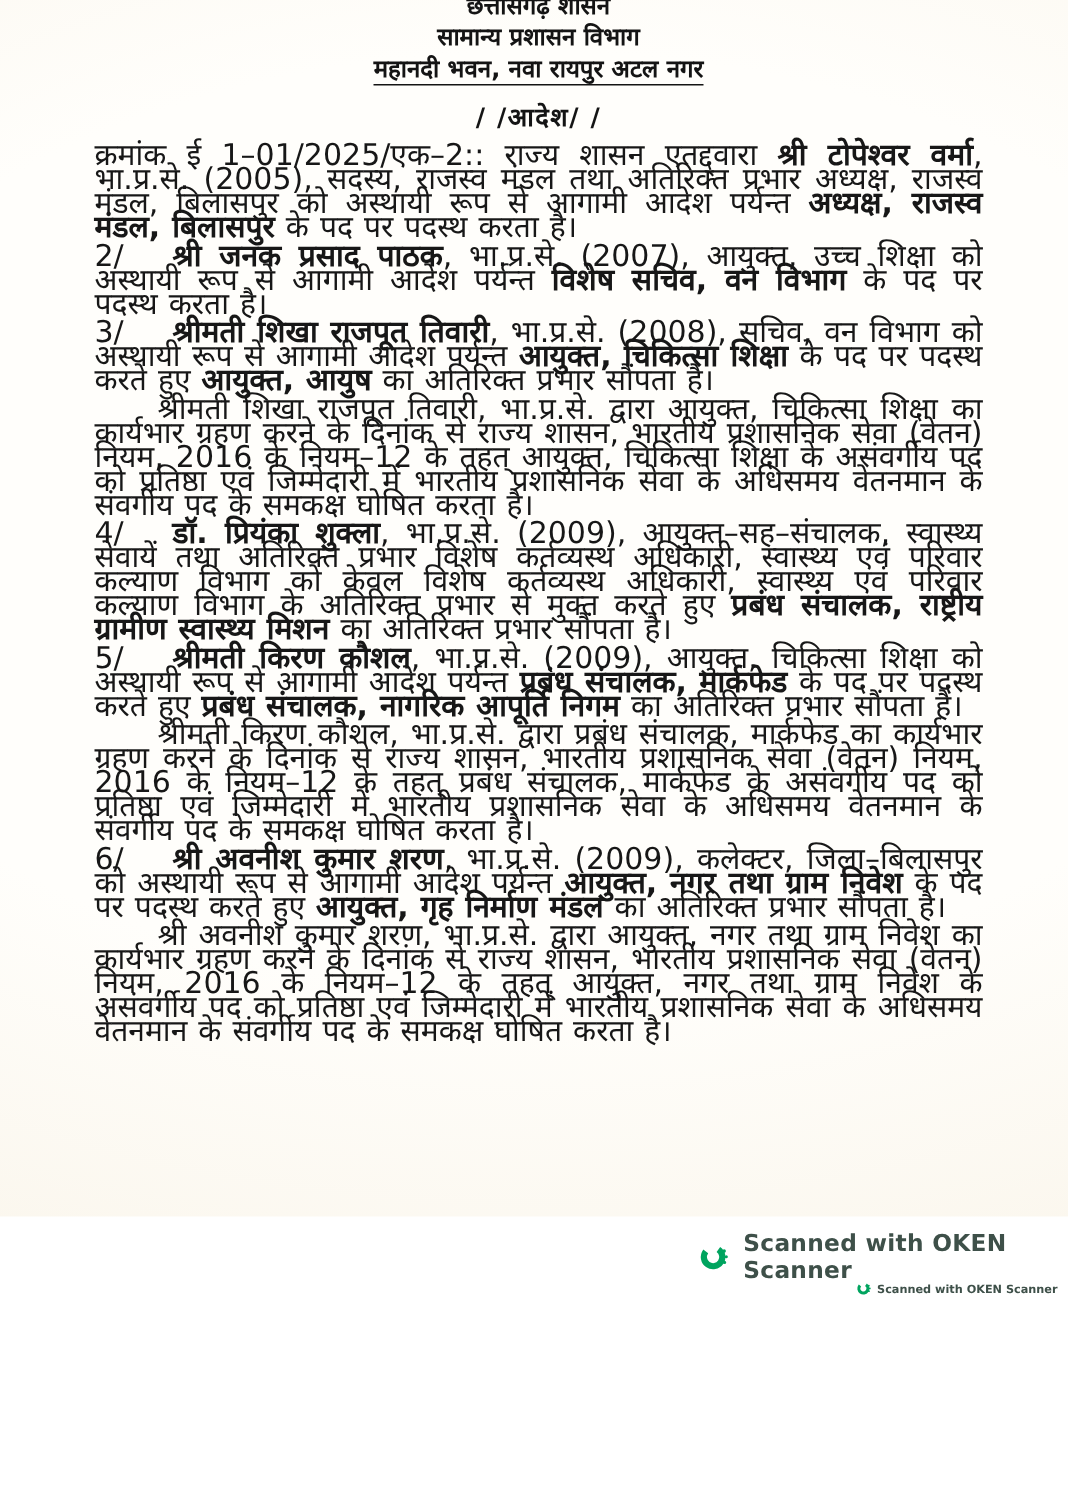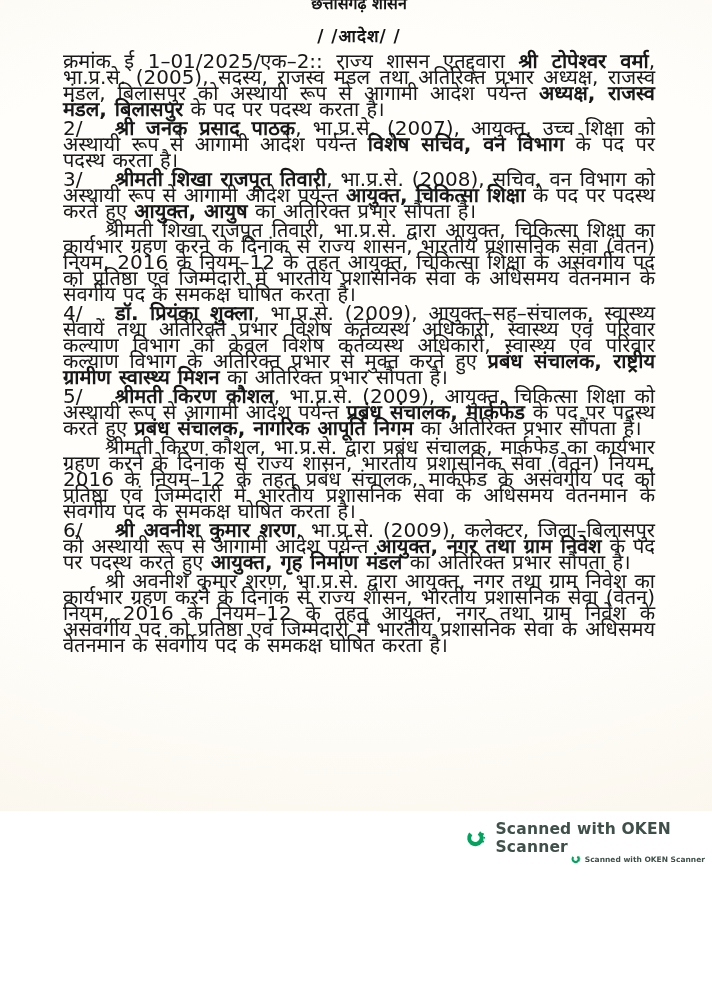--- a/index.html
+++ b/index.html
@@ -86,6 +86,7 @@
 
   <div class="doc">
     <div class="hdr">छत्तीसगढ़ शासन</div>
+    <div class="hdr">सामान्य प्रशासन विभाग</div>
     <div class="order-title">/ /आदेश/ /</div>
     <div class="paras">
         <div class="para"><span>क्रमांक ई 1–01/2025/एक–2:: राज्य शासन एतद्द्वारा </span><span class="b">श्री टोपेश्वर वर्मा</span><span>, भा.प्र.से. (2005), सदस्य, राजस्व मंडल तथा अतिरिक्त प्रभार अध्यक्ष, राजस्व मंडल, बिलासपुर को अस्थायी रूप से आगामी आदेश पर्यन्त </span><span class="b">अध्यक्ष, राजस्व मंडल, बिलासपुर</span><span> के पद पर पदस्थ करता है।</span></div>

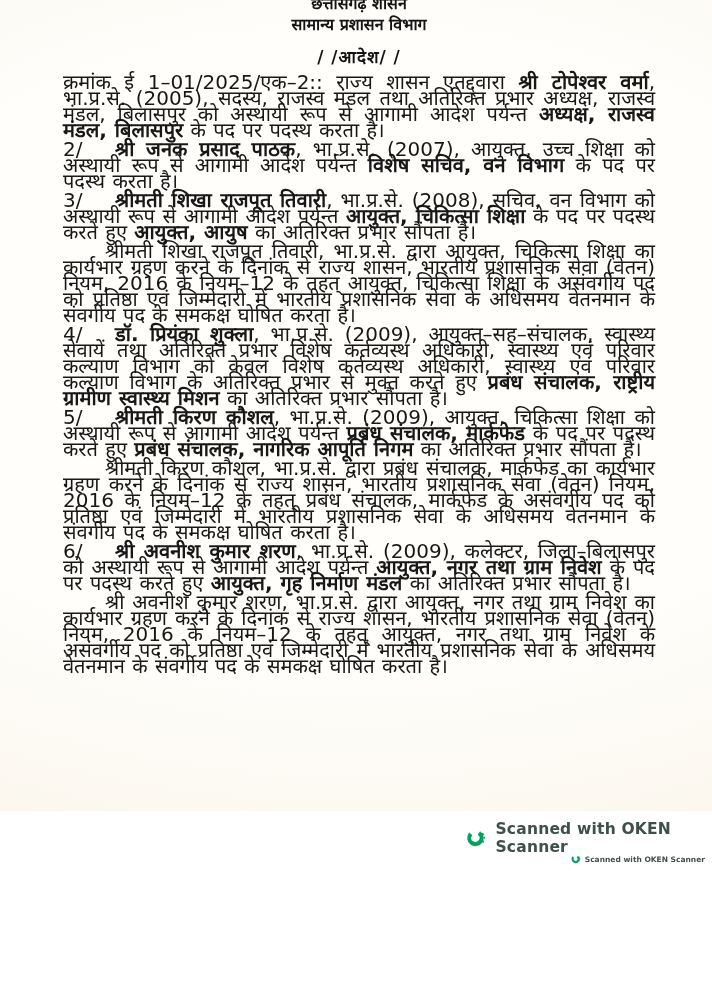--- a/index.html
+++ b/index.html
@@ -87,6 +87,7 @@
   <div class="doc">
     <div class="hdr">छत्तीसगढ़ शासन</div>
     <div class="hdr">सामान्य प्रशासन विभाग</div>
+    <div class="hdr"><span class="u">महानदी भवन, नवा रायपुर अटल नगर</span></div>
     <div class="order-title">/ /आदेश/ /</div>
     <div class="paras">
         <div class="para"><span>क्रमांक ई 1–01/2025/एक–2:: राज्य शासन एतद्द्वारा </span><span class="b">श्री टोपेश्वर वर्मा</span><span>, भा.प्र.से. (2005), सदस्य, राजस्व मंडल तथा अतिरिक्त प्रभार अध्यक्ष, राजस्व मंडल, बिलासपुर को अस्थायी रूप से आगामी आदेश पर्यन्त </span><span class="b">अध्यक्ष, राजस्व मंडल, बिलासपुर</span><span> के पद पर पदस्थ करता है।</span></div>

